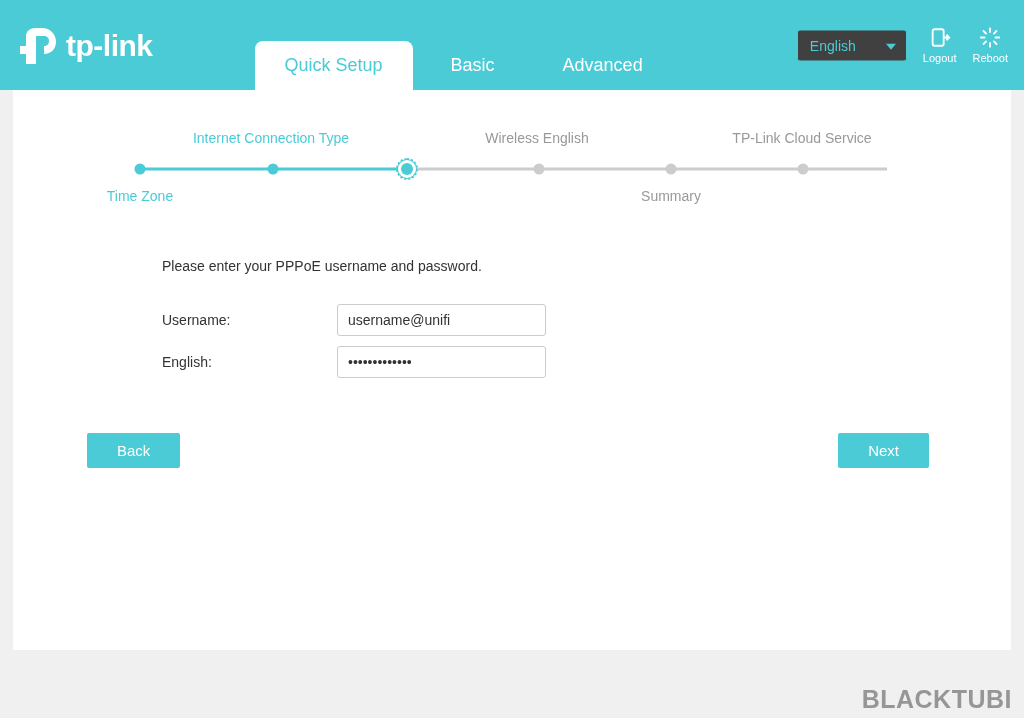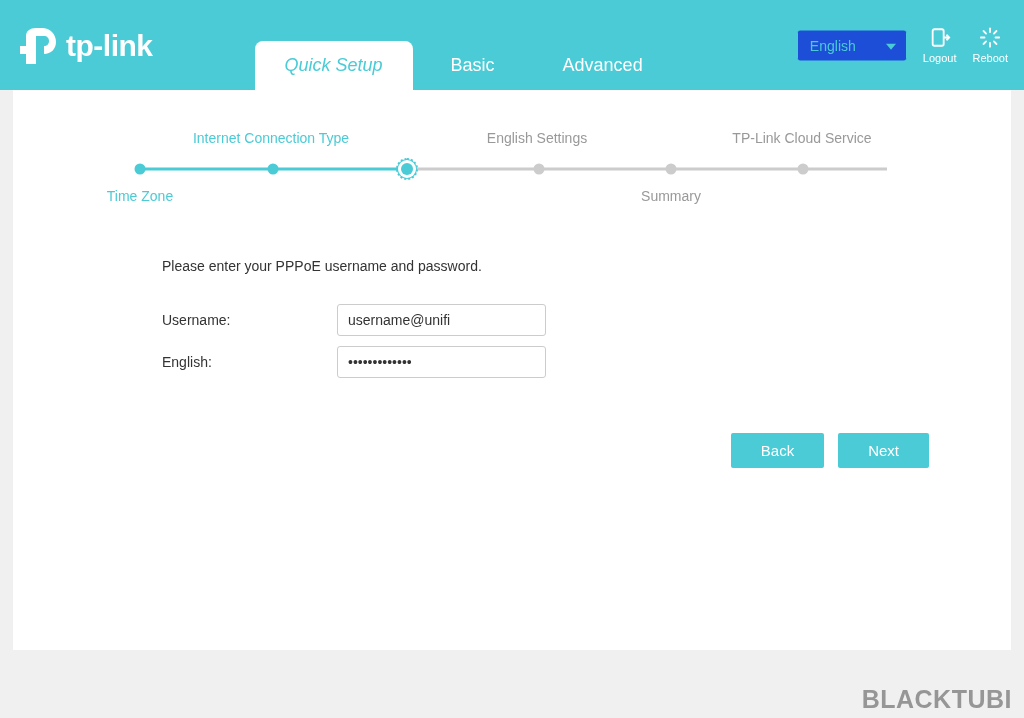--- a/index.html
+++ b/index.html
@@ -59,7 +59,7 @@
       gap: 16px;
     }
     .lang-select {
-      background: #1d4ed8;
+      background: #404040;
       border: 1px solid #4acbd6;
       border-radius: 3px;
       padding: 7px 30px 7px 12px;

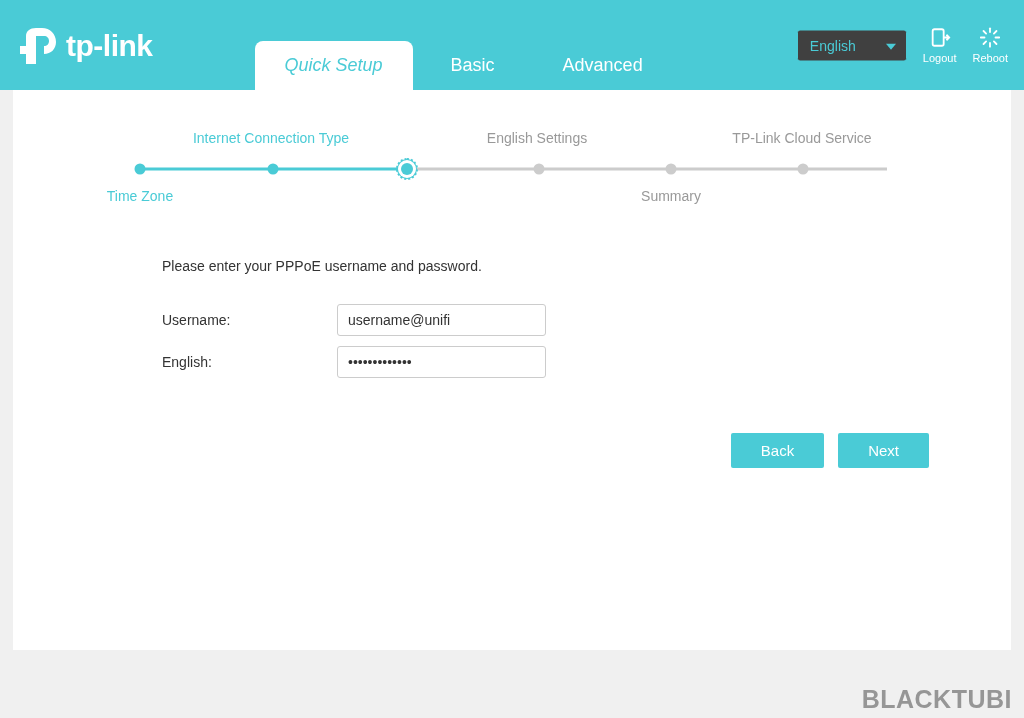--- a/index.html
+++ b/index.html
@@ -47,7 +47,6 @@
     .tab.active {
       background: #fff;
       color: #4acbd6;
-      font-style: italic;
     }
     .header-right {
       position: absolute;

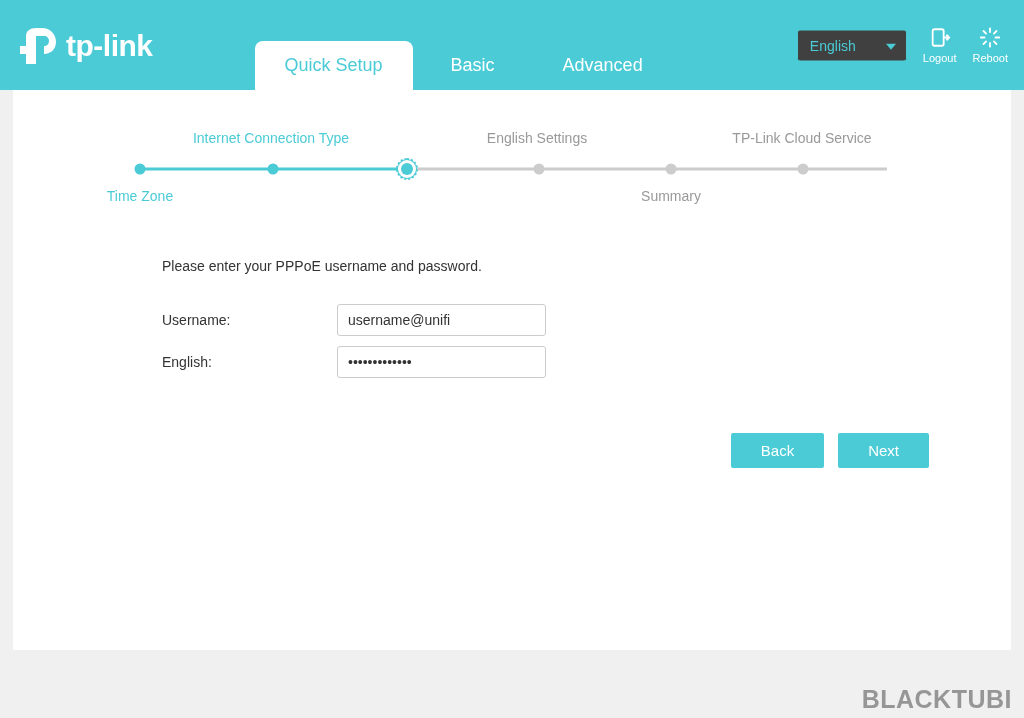--- a/index.html
+++ b/index.html
@@ -262,7 +262,7 @@
   <div class="stepper">
     <div class="step-labels-top">
       <span class="label-active" style="left:139px">Internet Connection Type</span>
-      <span class="label-inactive" style="left:405px">English Settings</span>
+      <span class="label-inactive" style="left:405px">Wireless English</span>
       <span class="label-inactive" style="left:670px">TP-Link Cloud Service</span>
     </div>
     <div class="step-track">

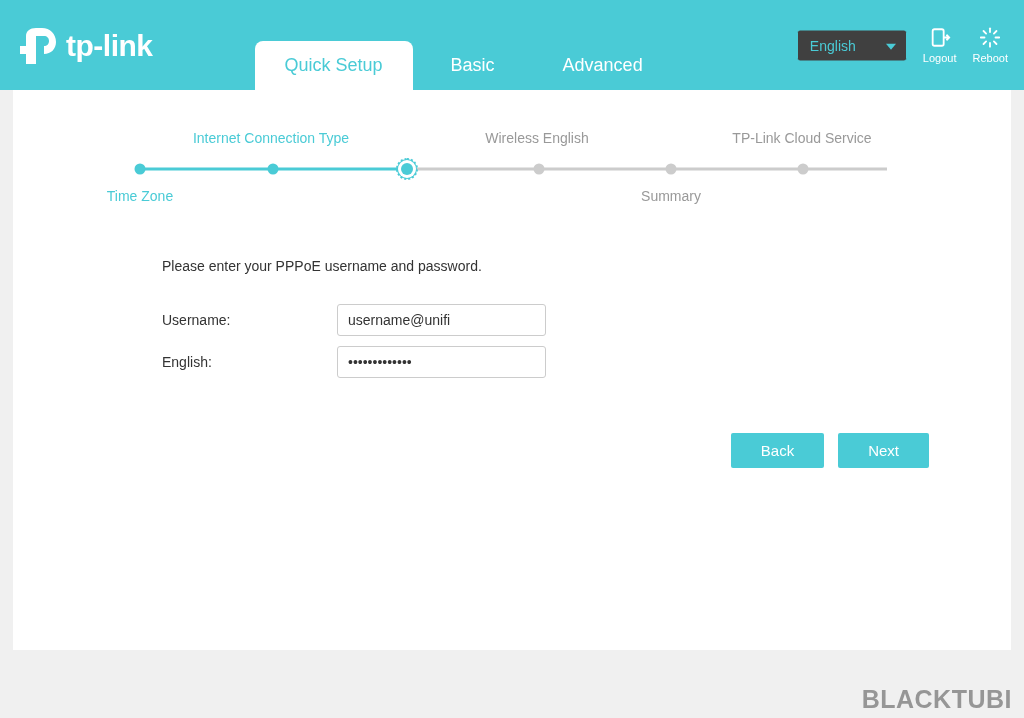--- a/index.html
+++ b/index.html
@@ -189,7 +189,7 @@
     .buttons {
       display: flex;
       gap: 14px;
-      justify-content: flex-end;
+      justify-content: space-between;
       width: 850px;
       margin: 55px auto 0 auto;
       padding-right: 8px;

